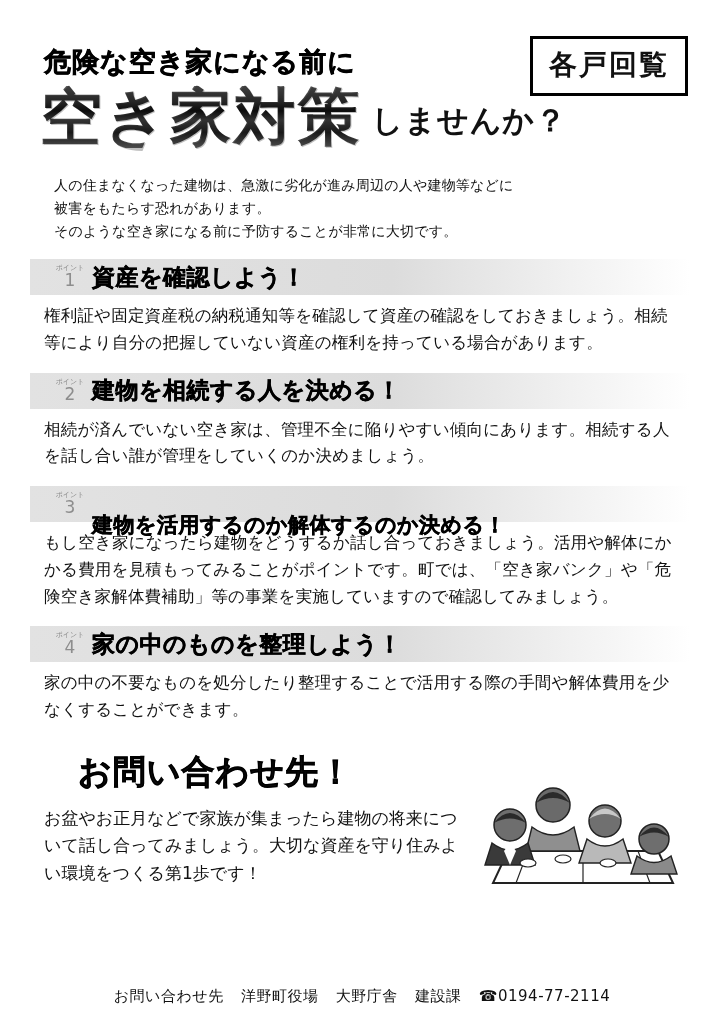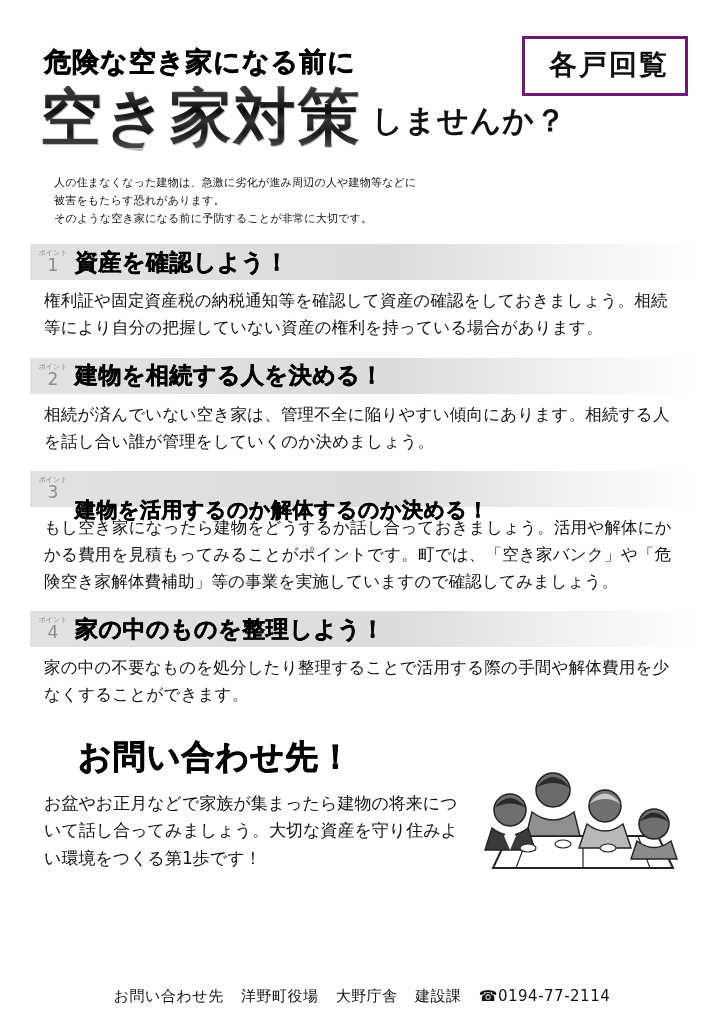--- a/index.html
+++ b/index.html
@@ -43,8 +43,8 @@
     position: absolute;
     right: 36px;
     top: 36px;
-    border: 3px solid #701a75;
-    padding: 7px 16px 9px 24px;
+    border: 3px solid #000000;
+    padding: 7px 16px 9px 16px;
     font-size: 28px;
     font-weight: bold;
     letter-spacing: 2px;

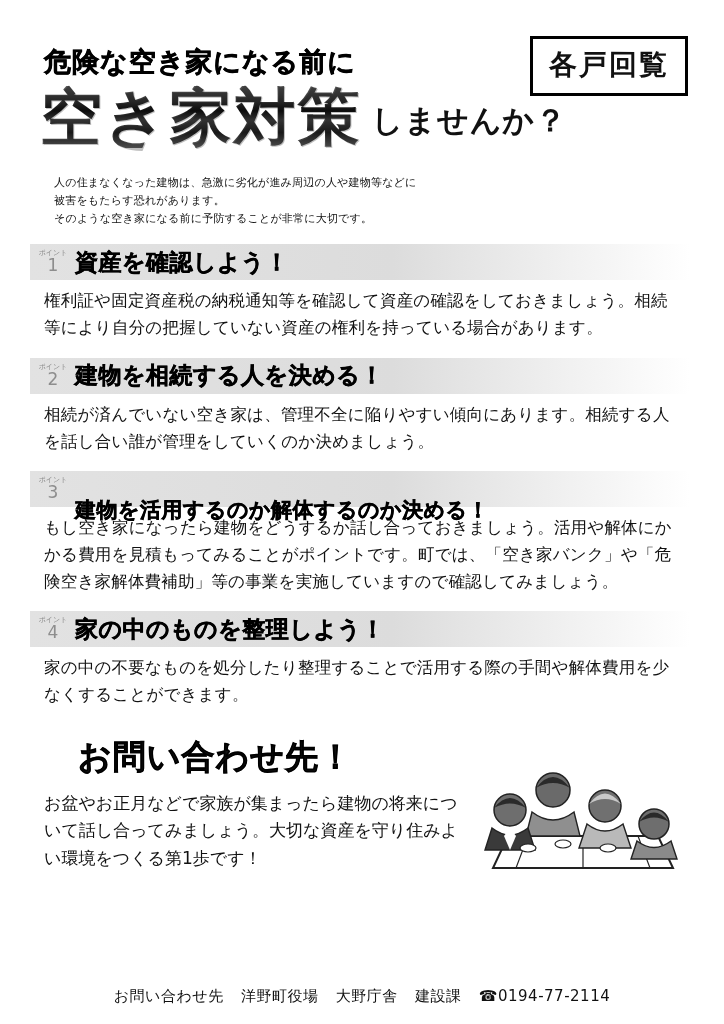--- a/index.html
+++ b/index.html
@@ -83,7 +83,7 @@
   
   .intro {
     margin: 4px 46px 0 54px;
-    font-size: 11px;
+    font-size: 14px;
     line-height: 1.65;
     font-family: "DejaVu Sans", sans-serif;
     letter-spacing: 0.2px;

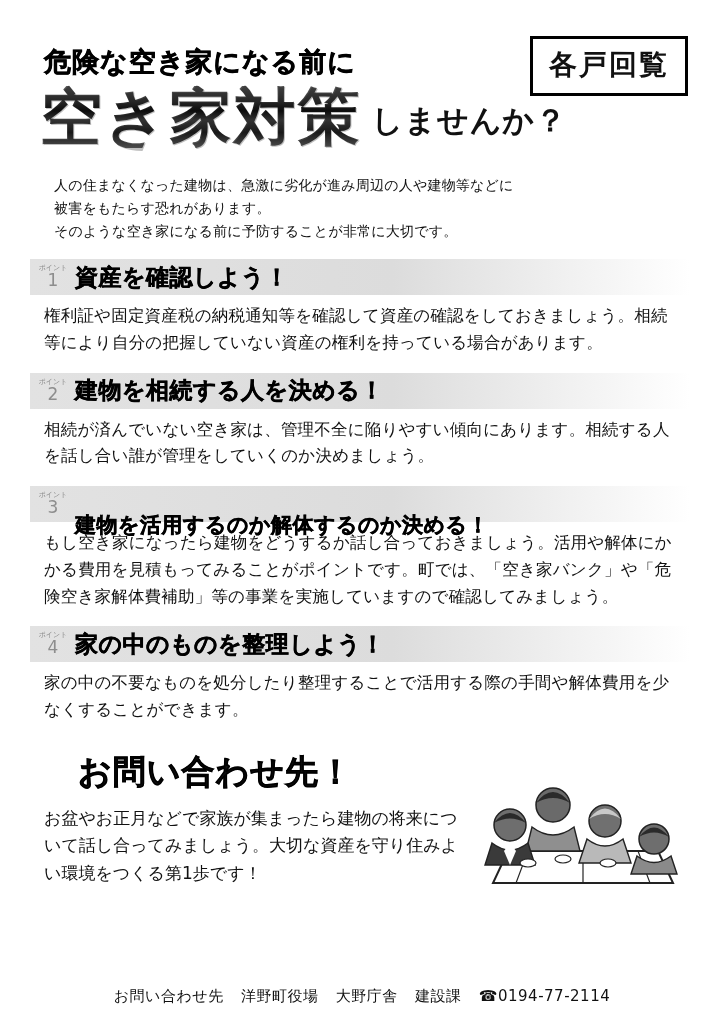--- a/index.html
+++ b/index.html
@@ -101,7 +101,7 @@
     margin-left: 30px;
     margin-right: 34px;
     height: 36px;
-    padding-left: 1px;
+    padding-left: 18px;
   }
   .point-num {
     width: 44px;

